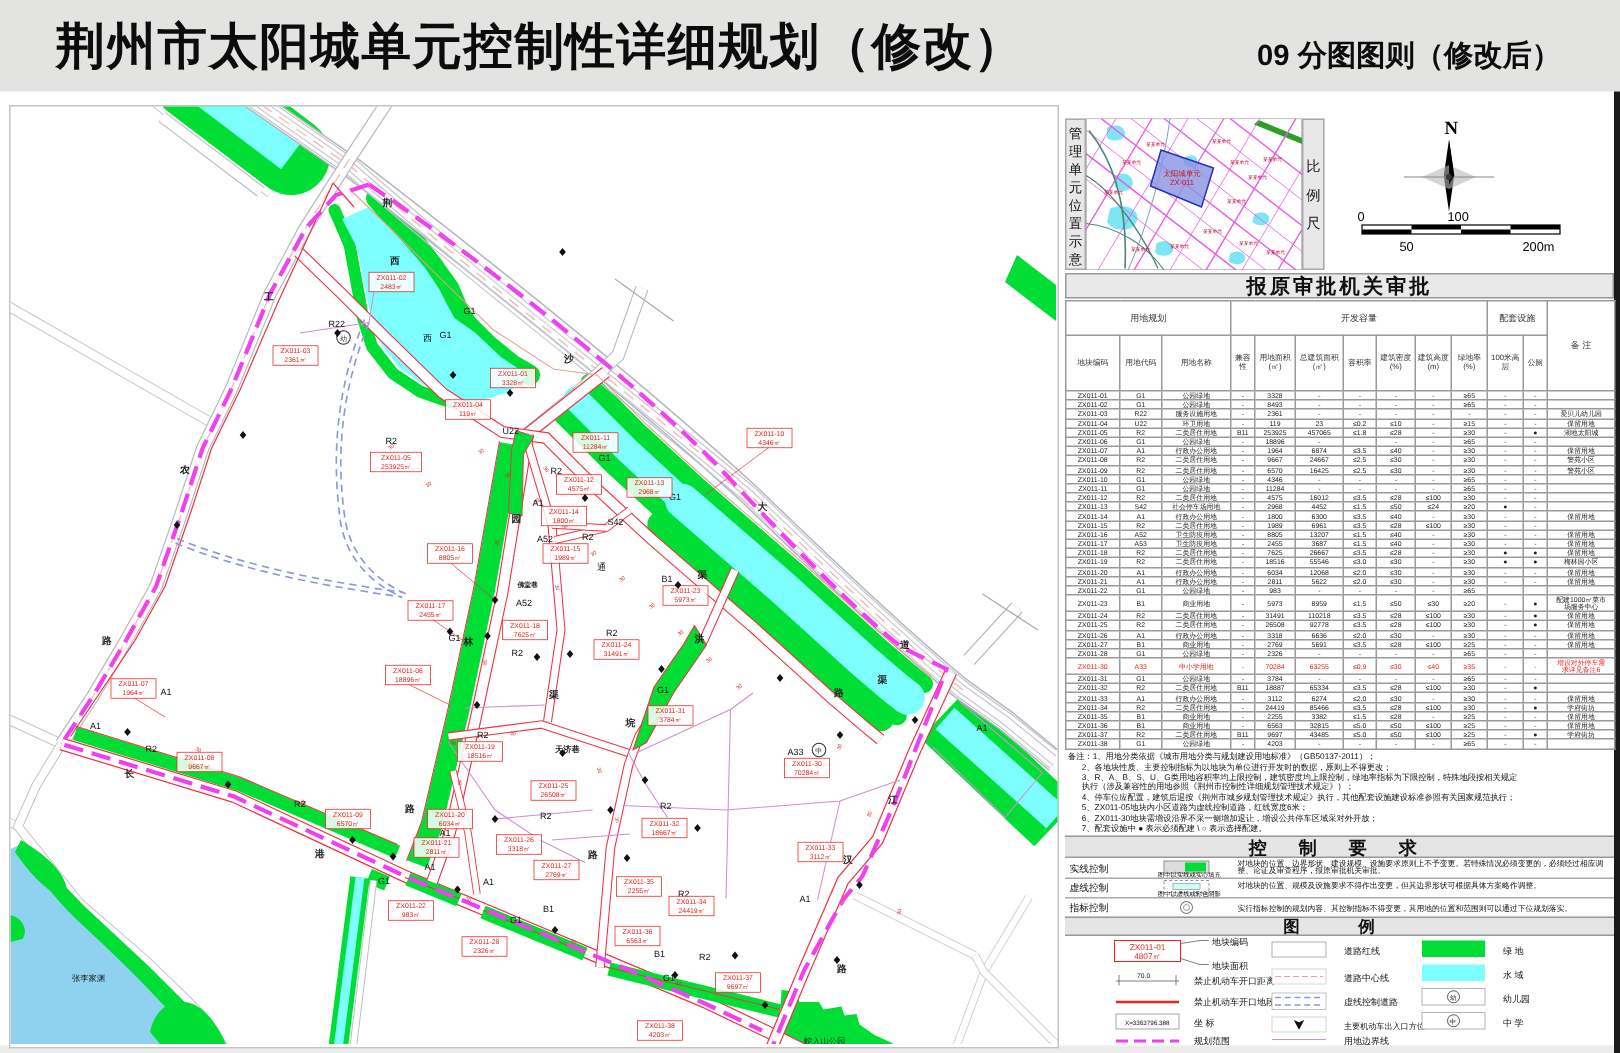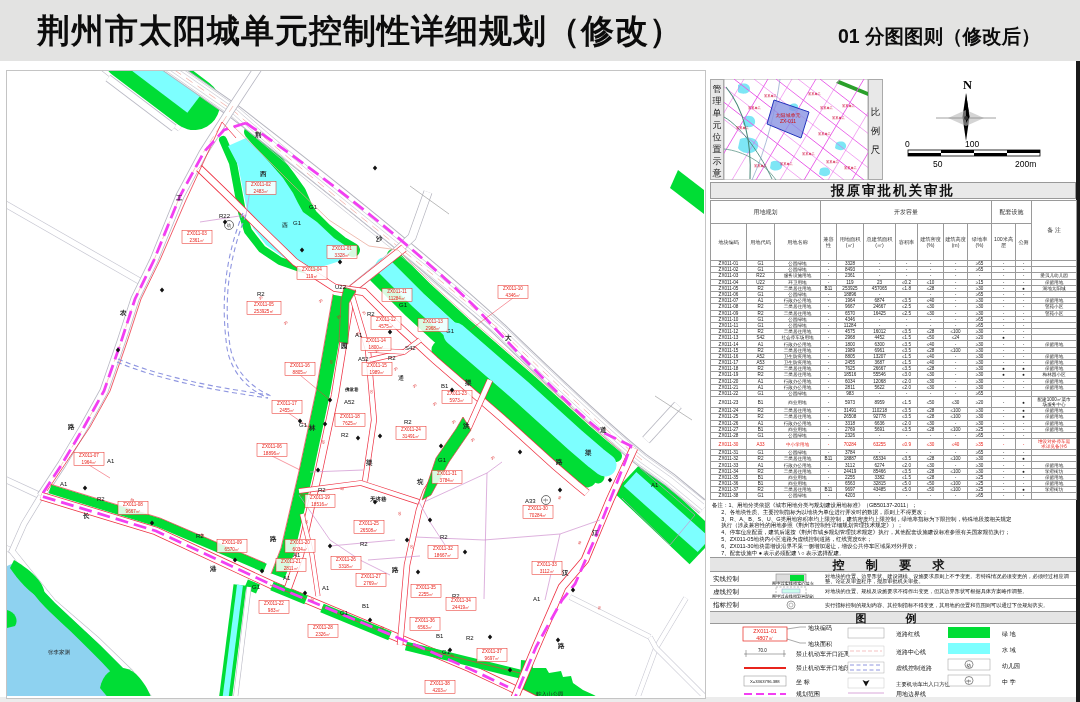--- a/index.html
+++ b/index.html
@@ -17,7 +17,7 @@
 
 <div class="abs" style="left:37px;top:9px;font-size:33px;font-weight:bold;color:#0c0c0c;letter-spacing:1px;">荆州市太阳城单元控制性详细规划（修改）</div>
 
-<div class="abs" style="left:838px;top:23px;font-size:19.5px;font-weight:bold;color:#0c0c0c;">01  分图图则（修改后）</div>
+<div class="abs" style="left:838px;top:23px;font-size:19.5px;font-weight:bold;color:#0c0c0c;">09  分图图则（修改后）</div>
 
 <div class="abs" style="left:1076px;top:61px;width:4px;height:641px;background:#1a1a1a;"></div>
 

